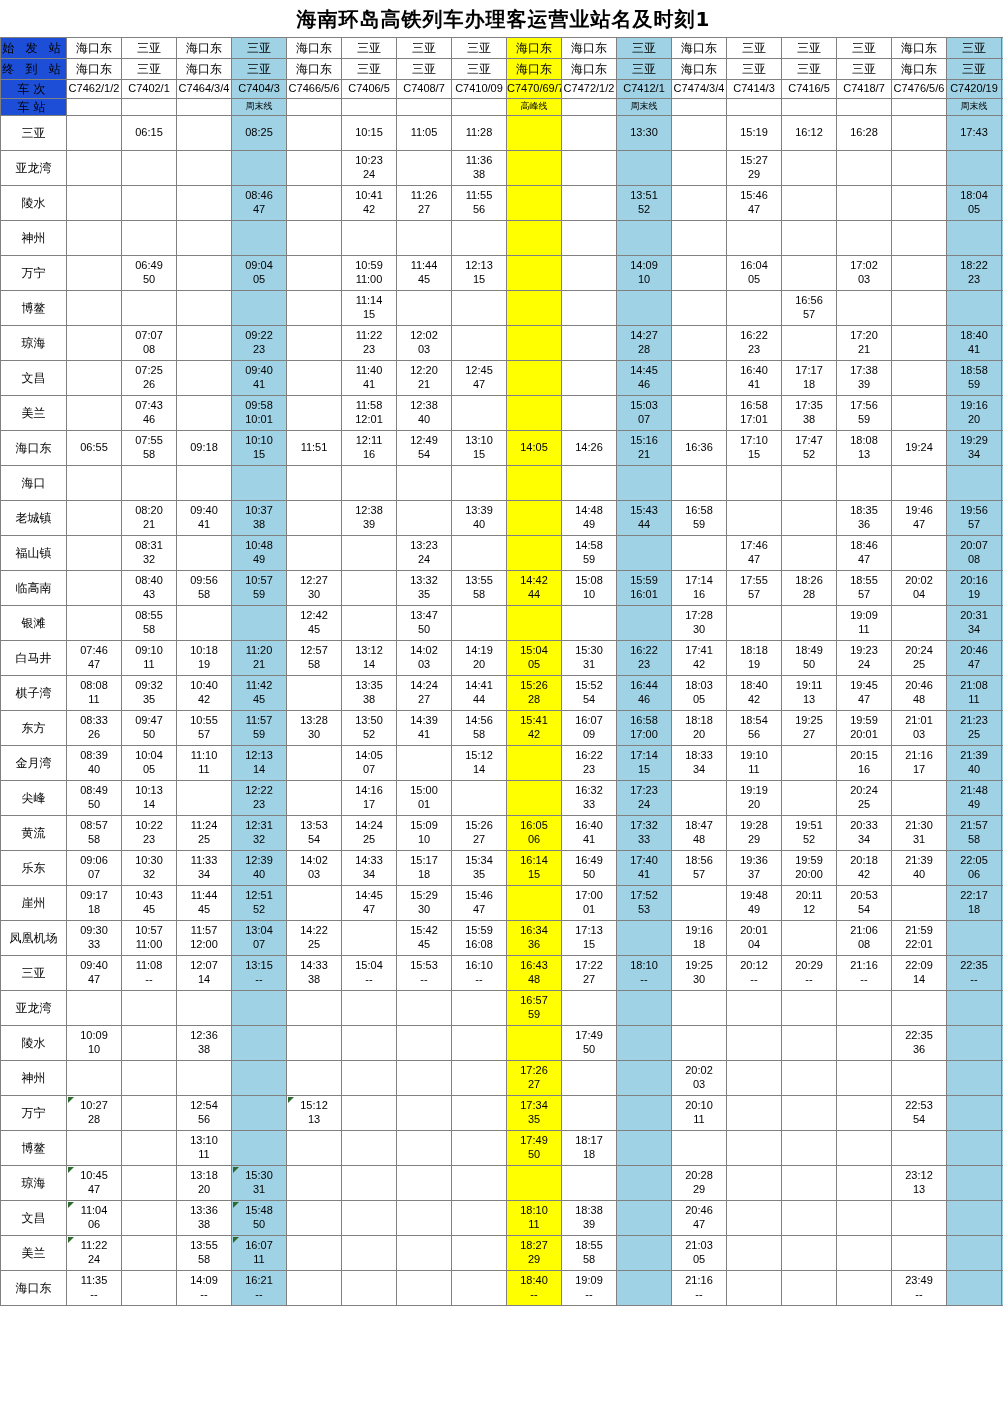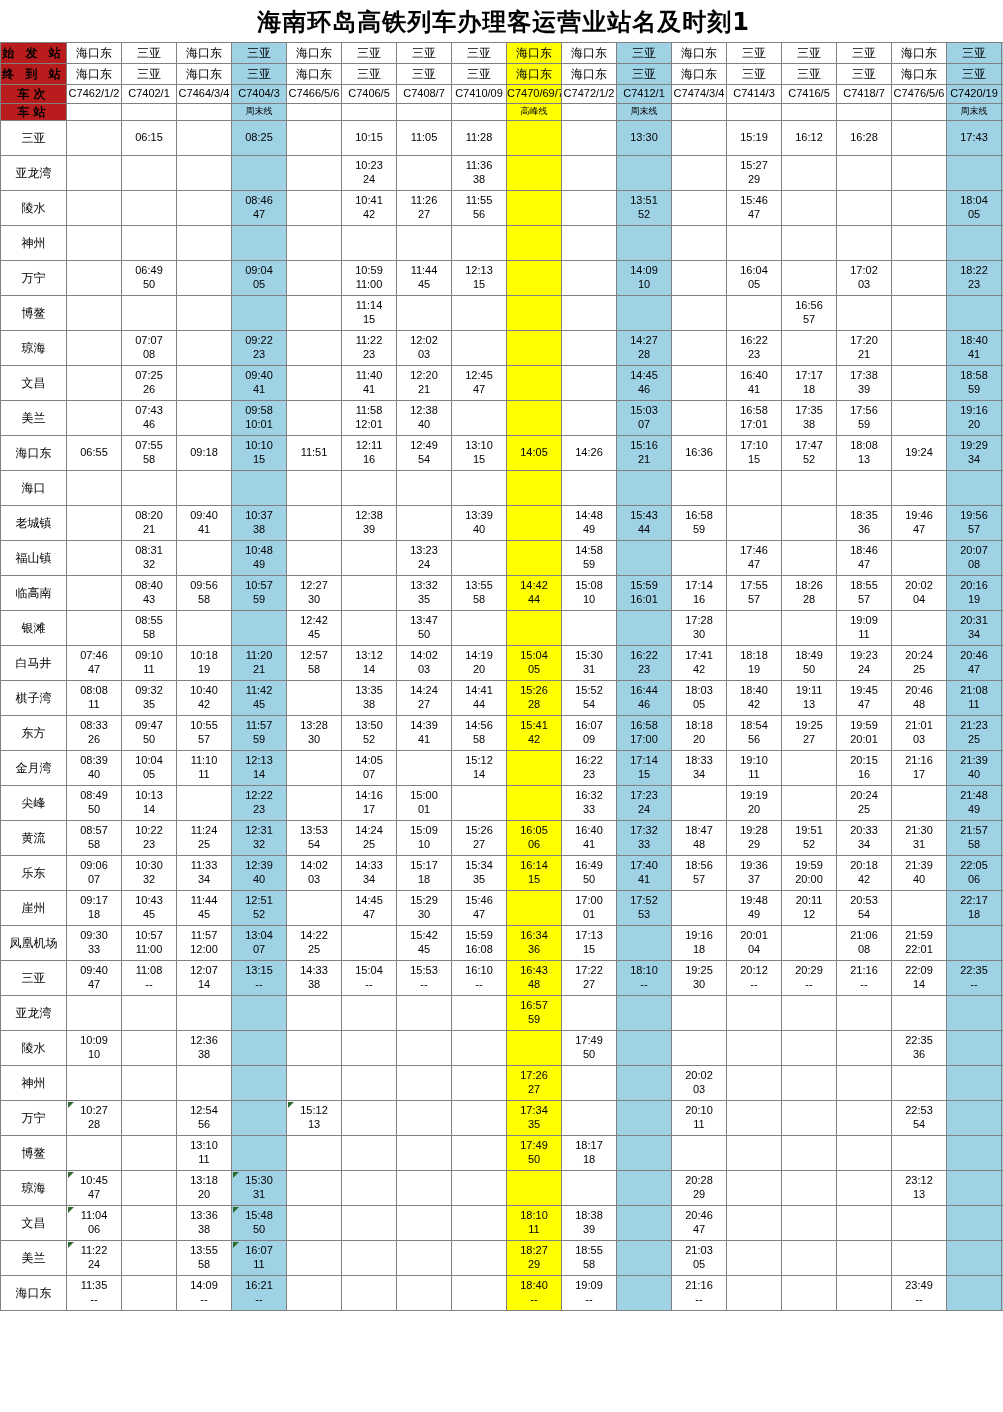--- a/index.html
+++ b/index.html
@@ -6,7 +6,7 @@
   body{font-family:"Liberation Sans","DejaVu Sans",sans-serif;width:1003px;}
   #sheet{width:1003px;box-sizing:border-box;}
   h1.title{
-    text-align:center;font-size:24px;font-weight:bold;margin:6px 0 4px 4px;
+    text-align:center;font-size:20px;font-weight:bold;margin:6px 0 4px 4px;
     letter-spacing:1px;font-family:"DejaVu Sans",sans-serif;
   }
   table{border-collapse:collapse;width:1003px;table-layout:fixed;}

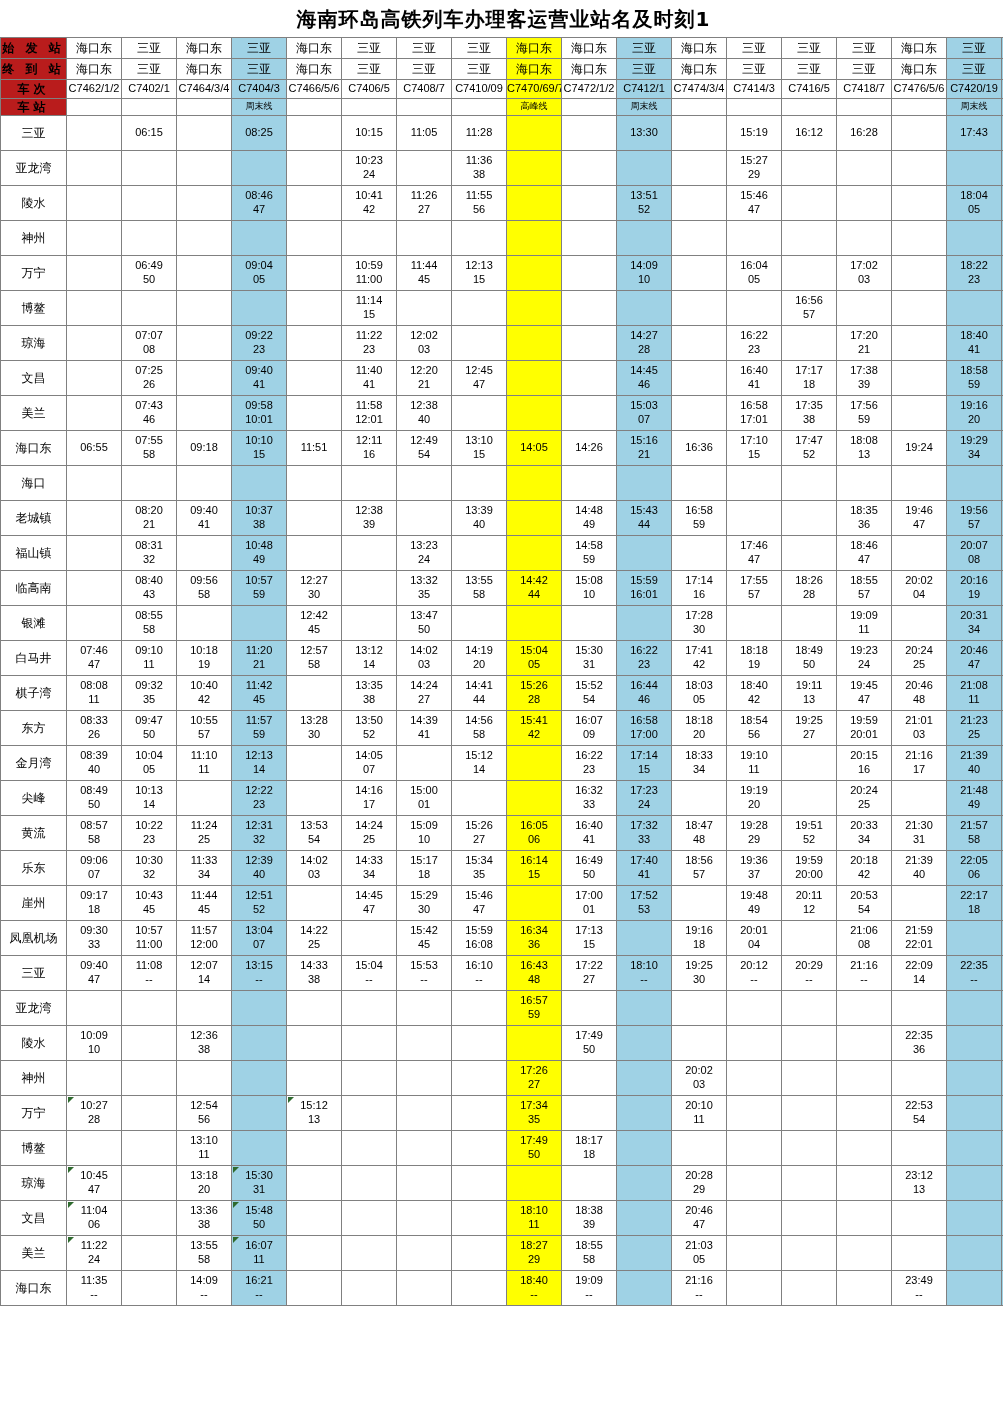--- a/index.html
+++ b/index.html
@@ -22,7 +22,7 @@
   }
   col.lbl{width:66px;}
   col.trn{width:55px;}
-  .hdr-label{font-size:12px;letter-spacing:4px;font-weight:bold;background:#b91c1c;}
+  .hdr-label{font-size:12px;letter-spacing:4px;font-weight:normal;background:#1d4ed8;}
   .hdr-cell{font-size:12px;height:20px;}
   .trainno{font-size:11px;height:18px;}
   .note{font-size:9px;height:16px;}

